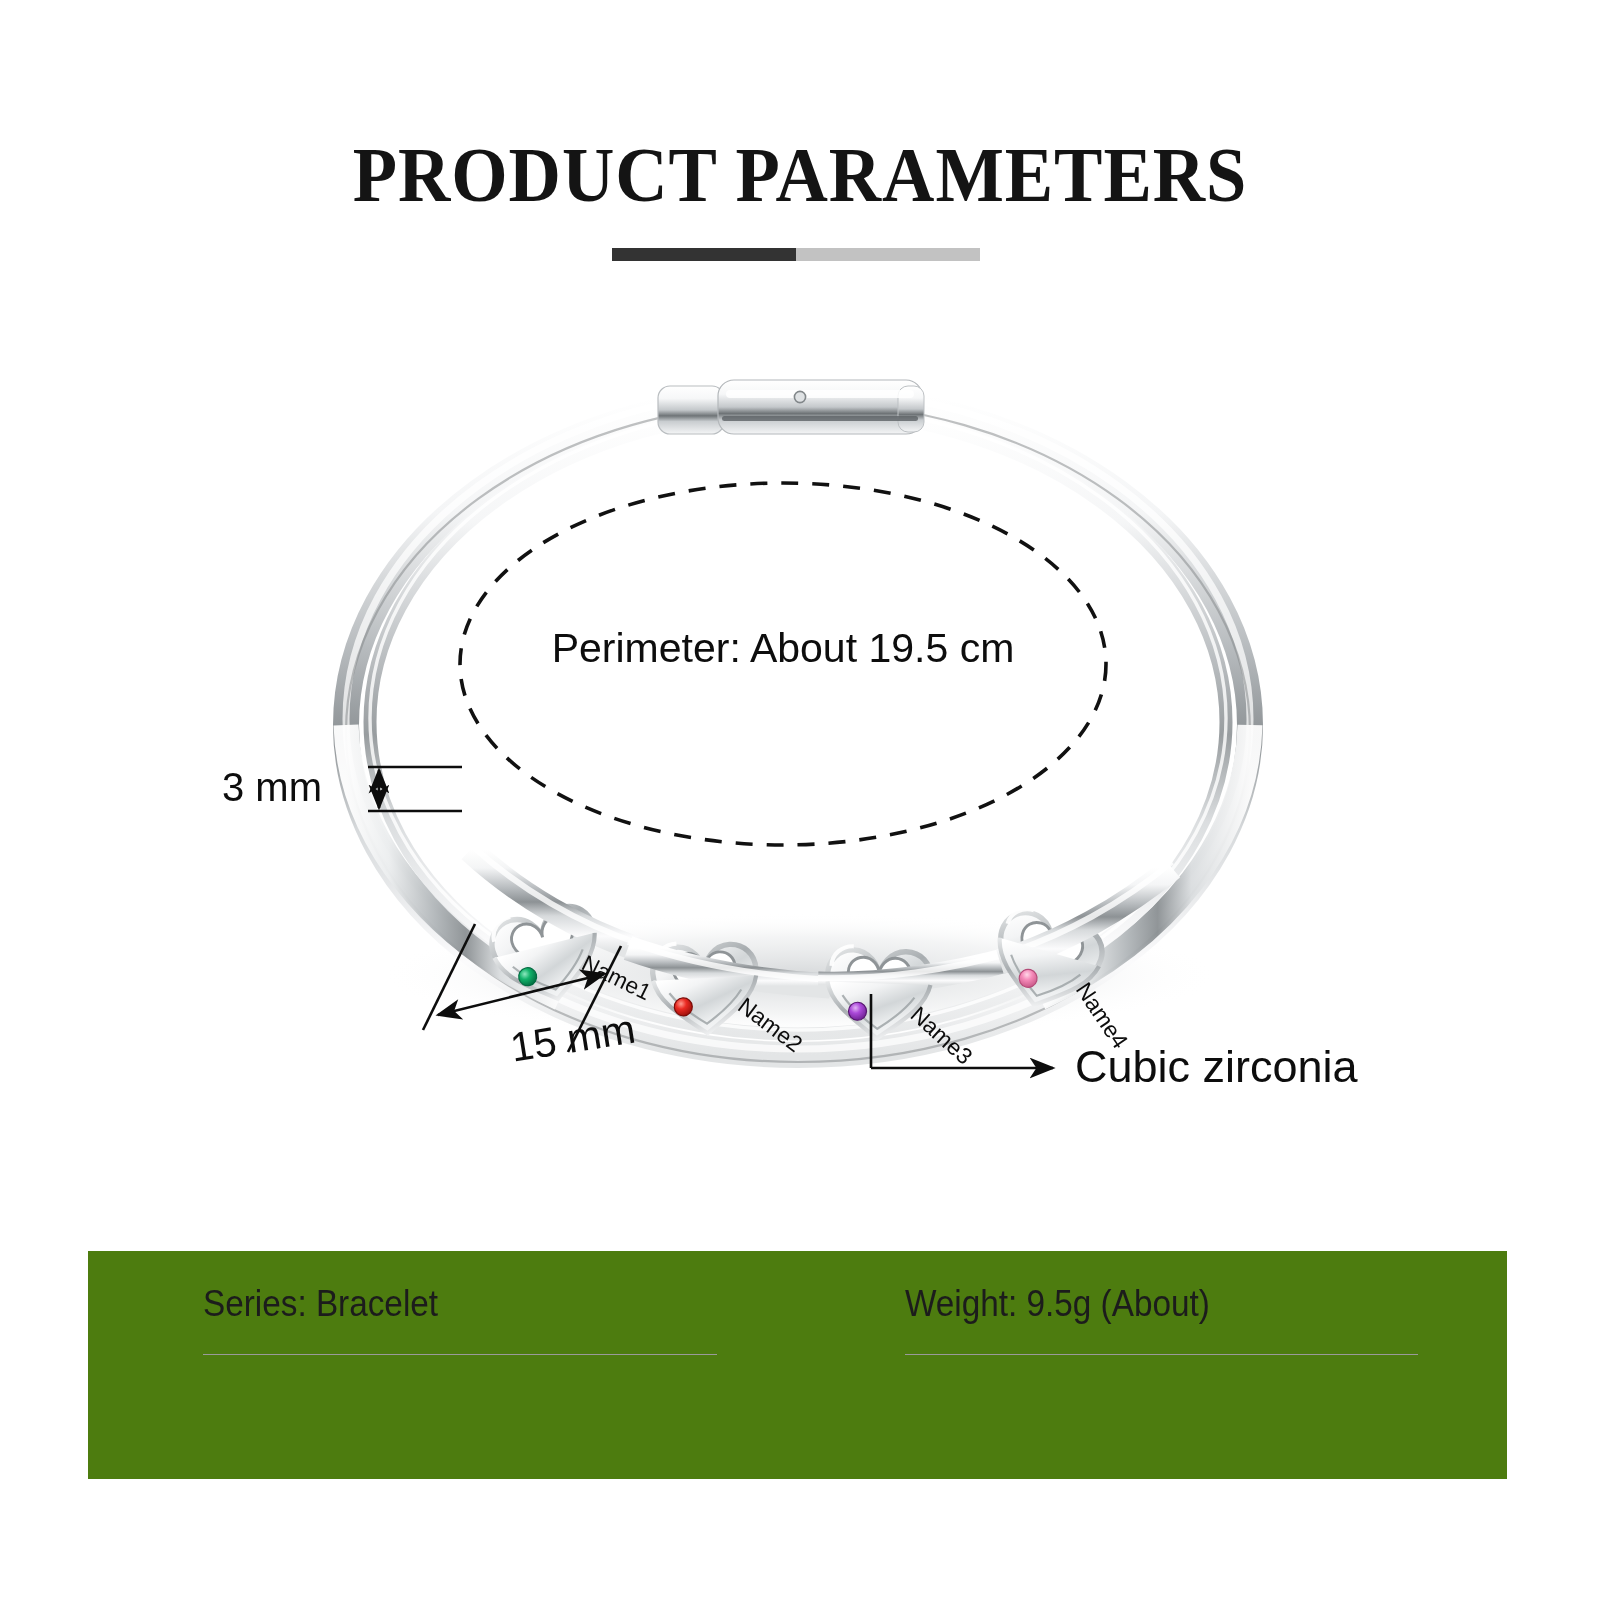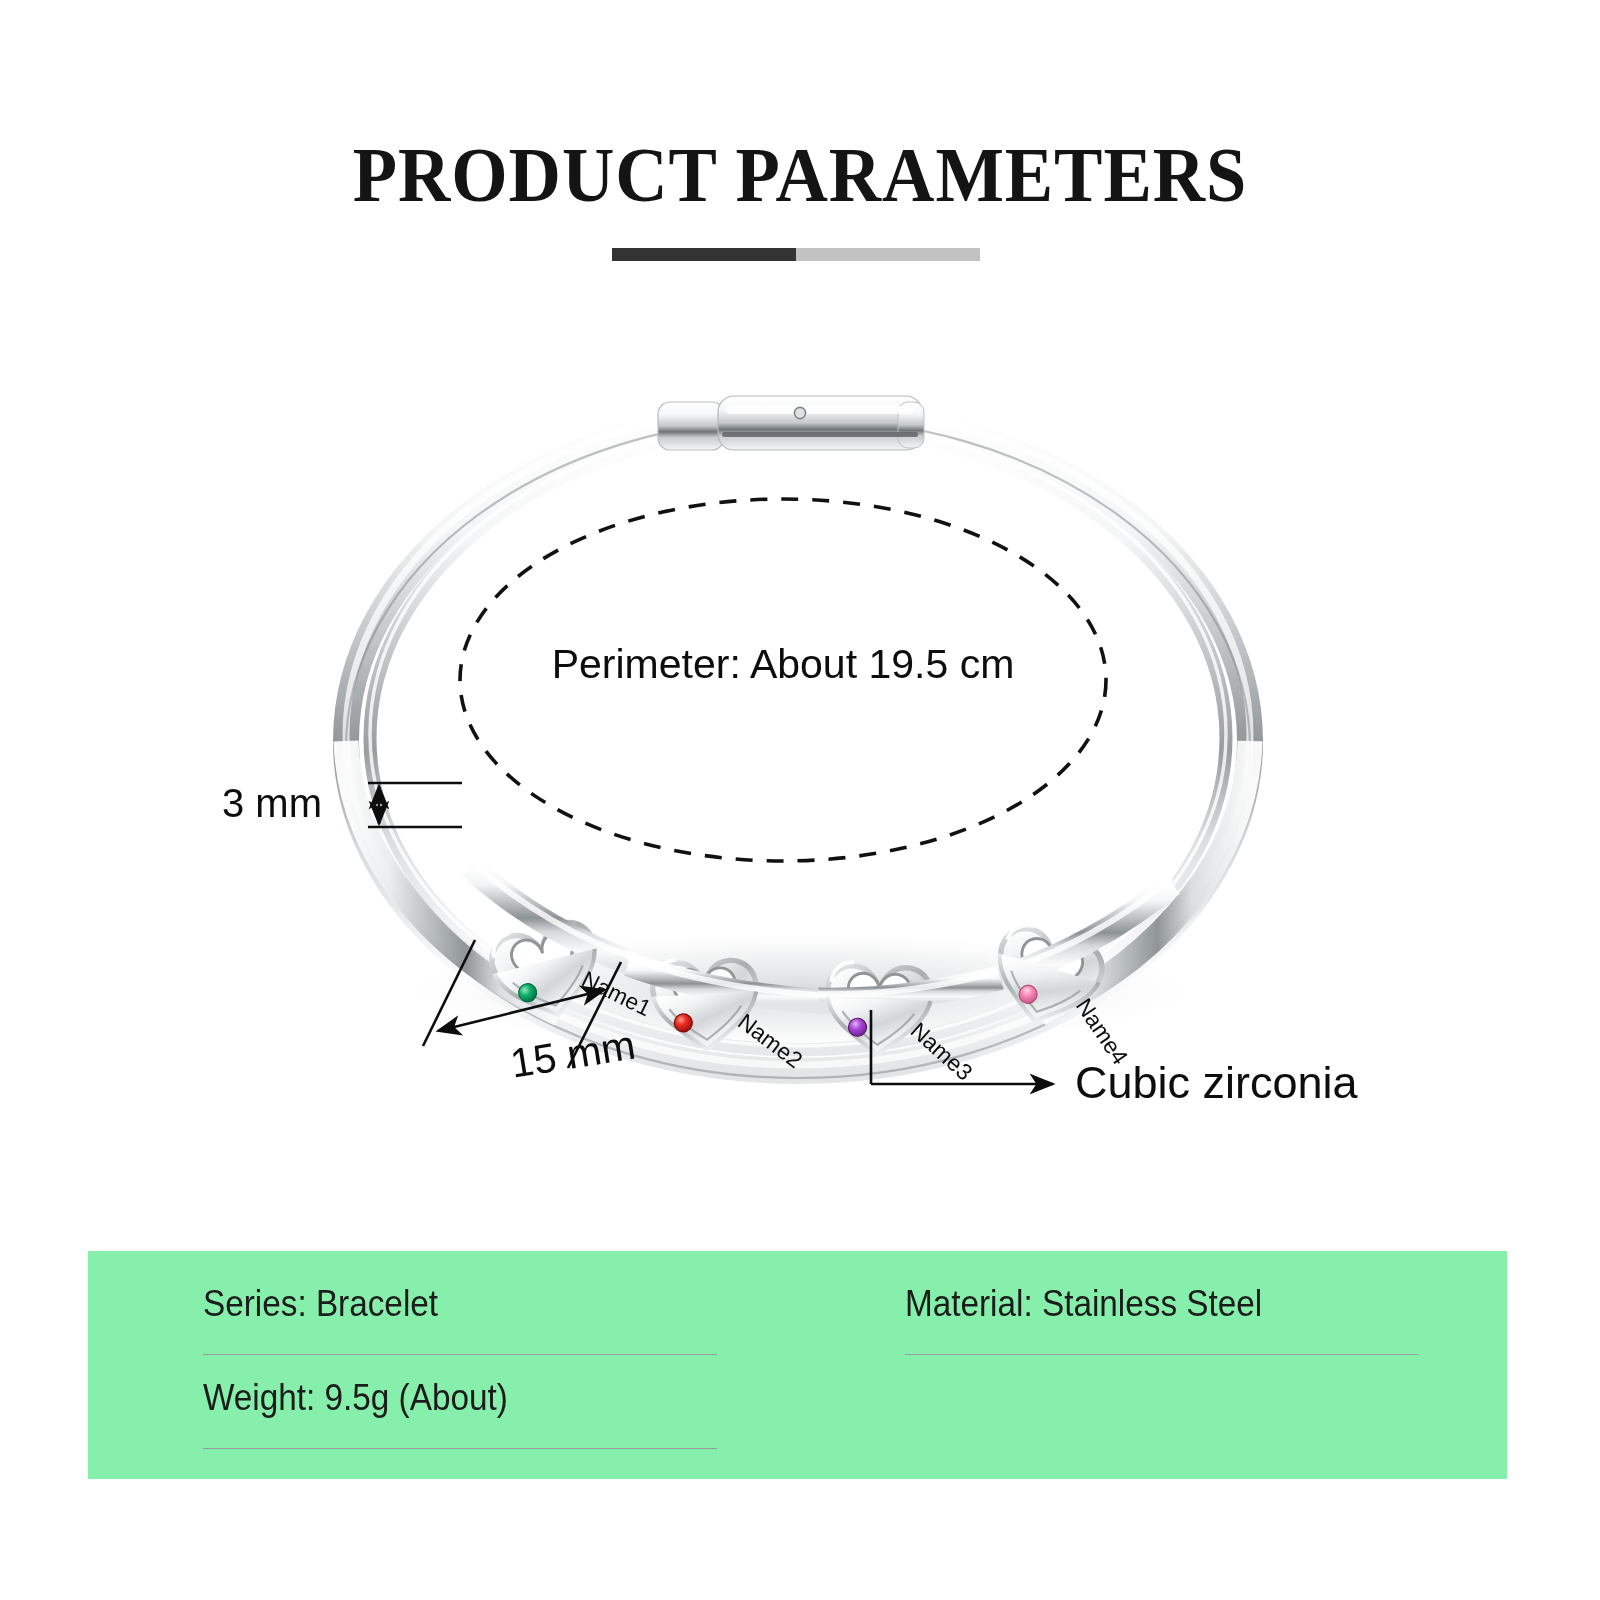--- a/index.html
+++ b/index.html
@@ -56,7 +56,7 @@
   #product-figure {
     position: absolute;
     left: 0;
-    top: 306px;
+    top: 290px;
     width: 1600px;
     height: 830px;
   }

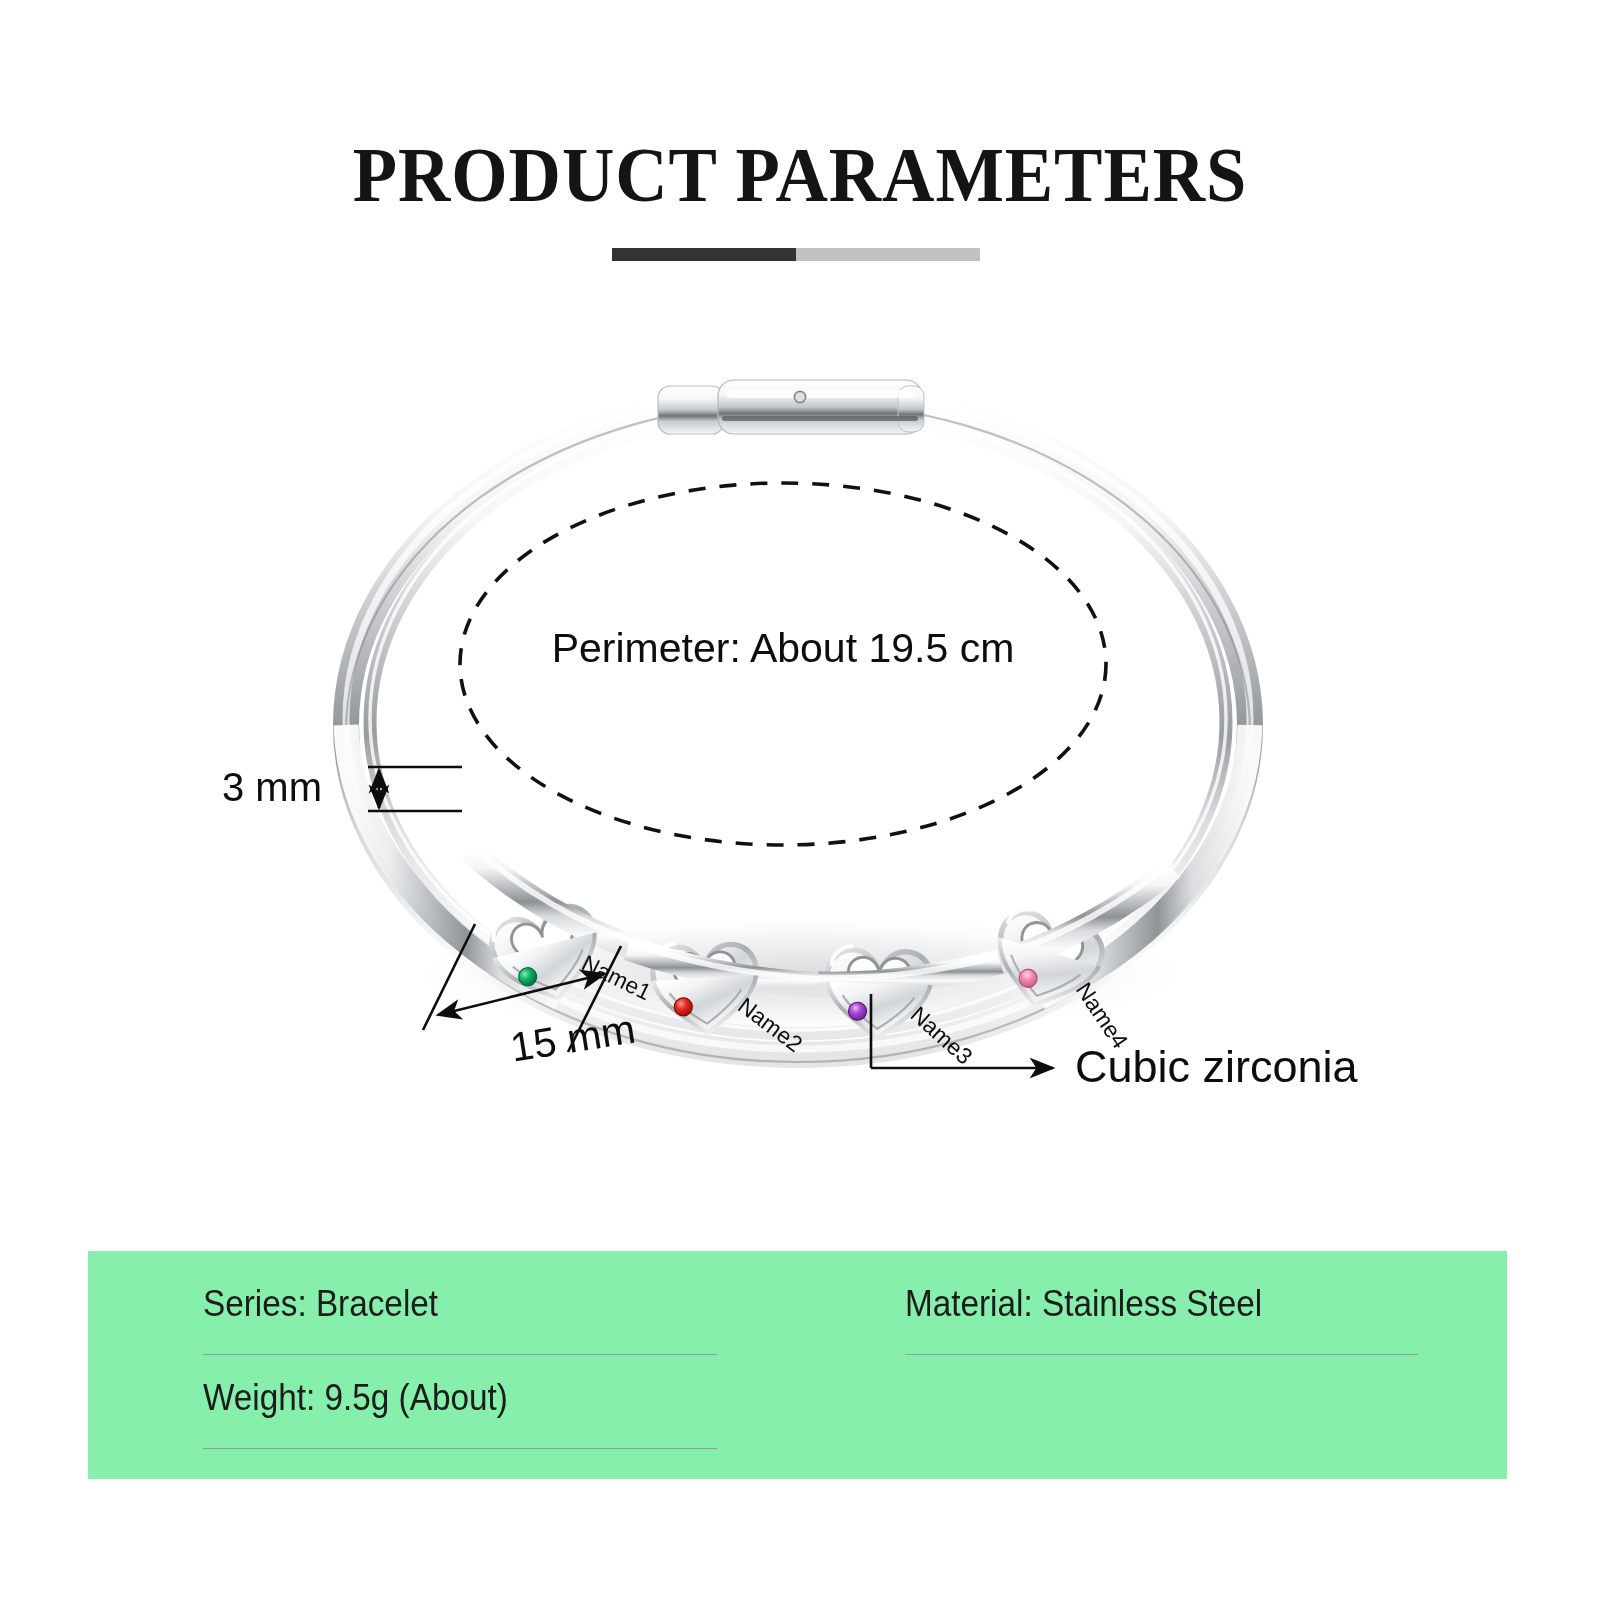--- a/index.html
+++ b/index.html
@@ -74,7 +74,7 @@
     top: 1211px;
     width: 1419px;
     height: 228px;
-    background: #86efac;
+    background: #4d7c0f;
     box-sizing: border-box;
     text-decoration: underline;
   }

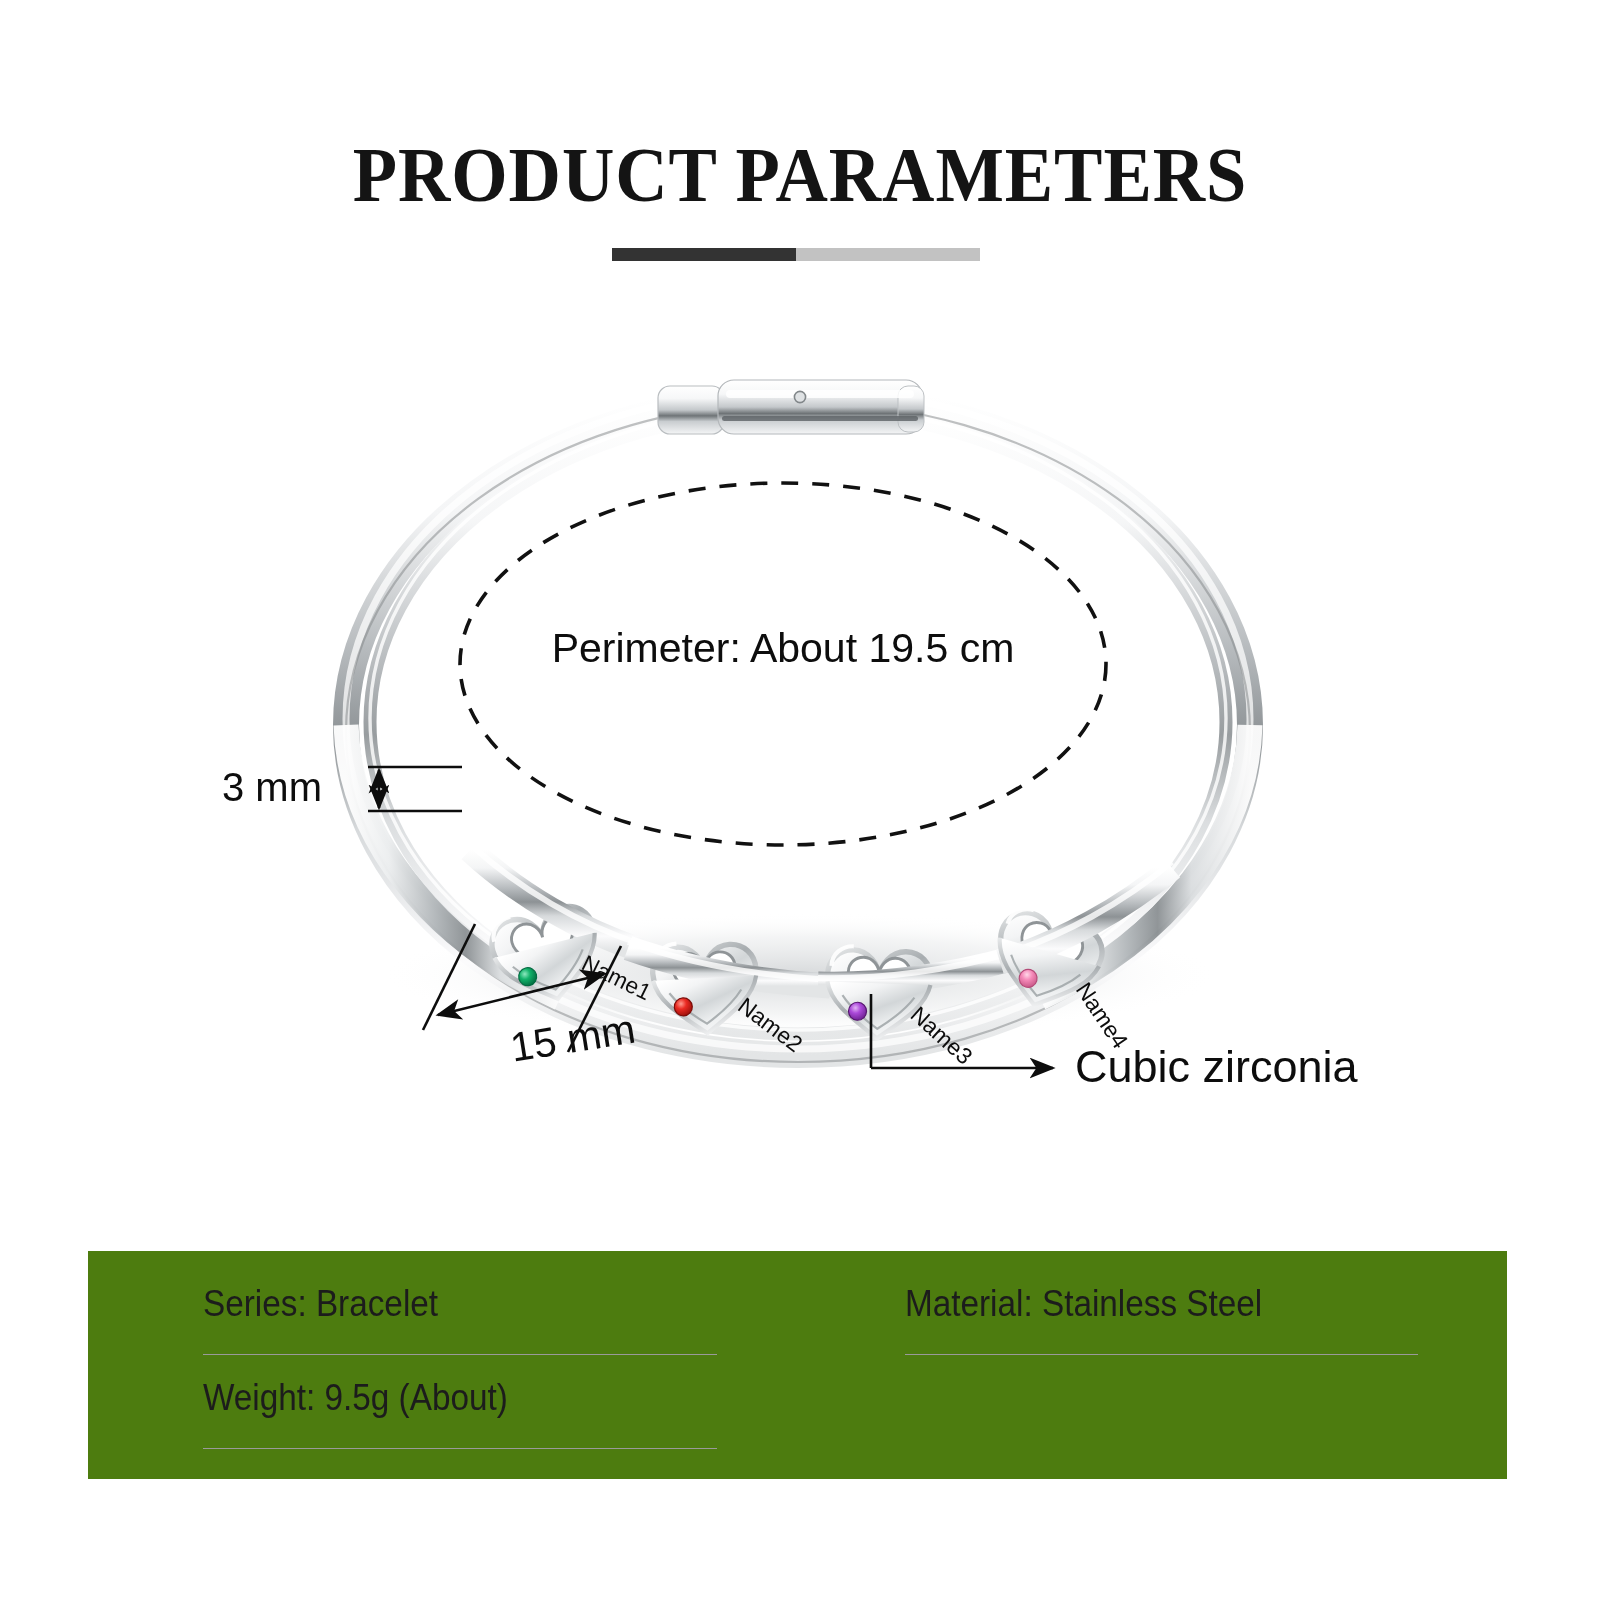--- a/index.html
+++ b/index.html
@@ -356,10 +356,6 @@
         <span class="spec-rule"></span>
       </div>
       <div class="spec-cell">
-        <span class="spec-text">Material: Stainless Steel</span>
-        <span class="spec-rule"></span>
-      </div>
-      <div class="spec-cell">
         <span class="spec-text">Weight: 9.5g (About)</span>
         <span class="spec-rule"></span>
       </div>

